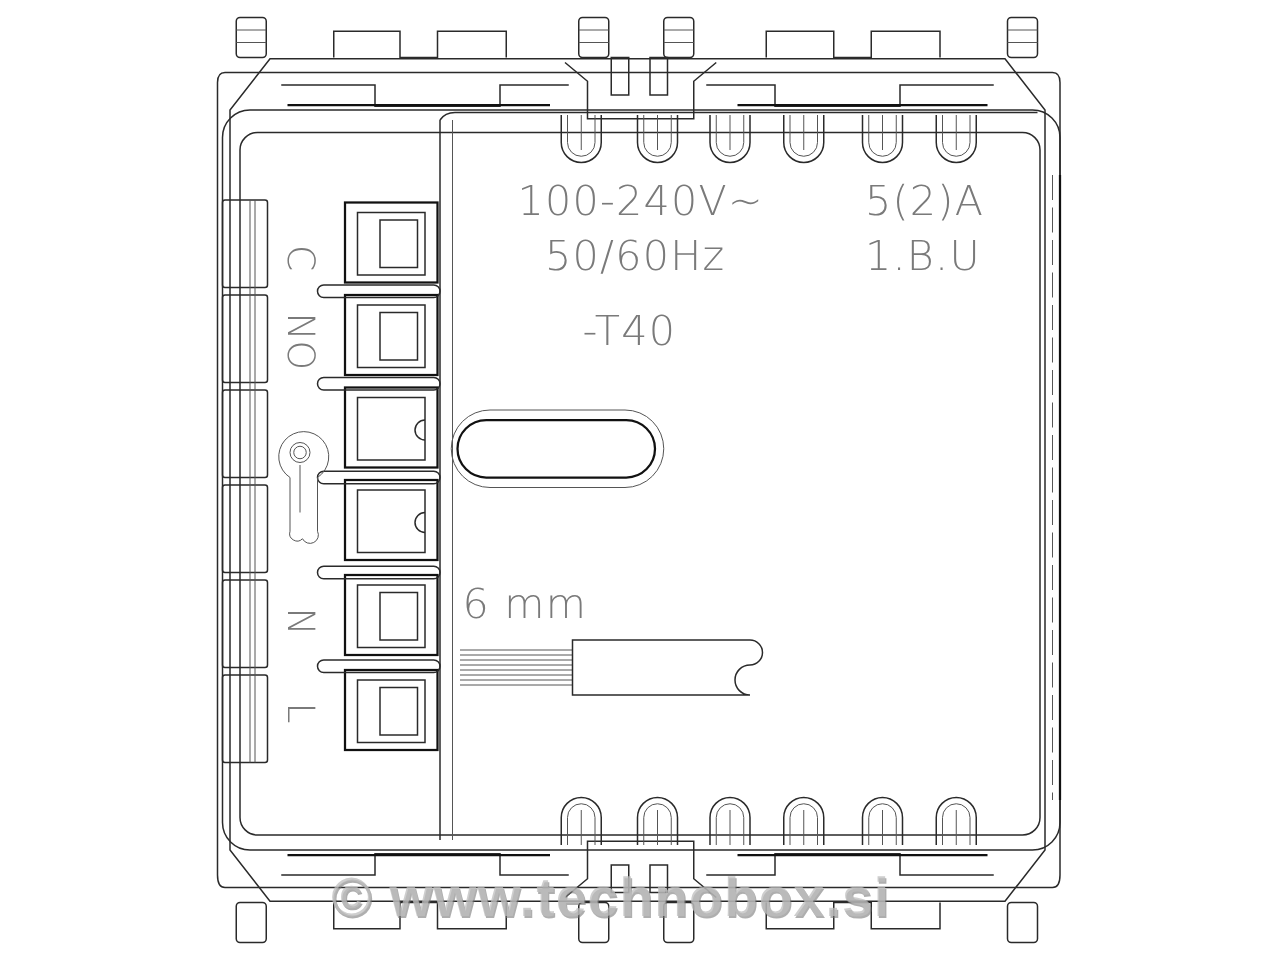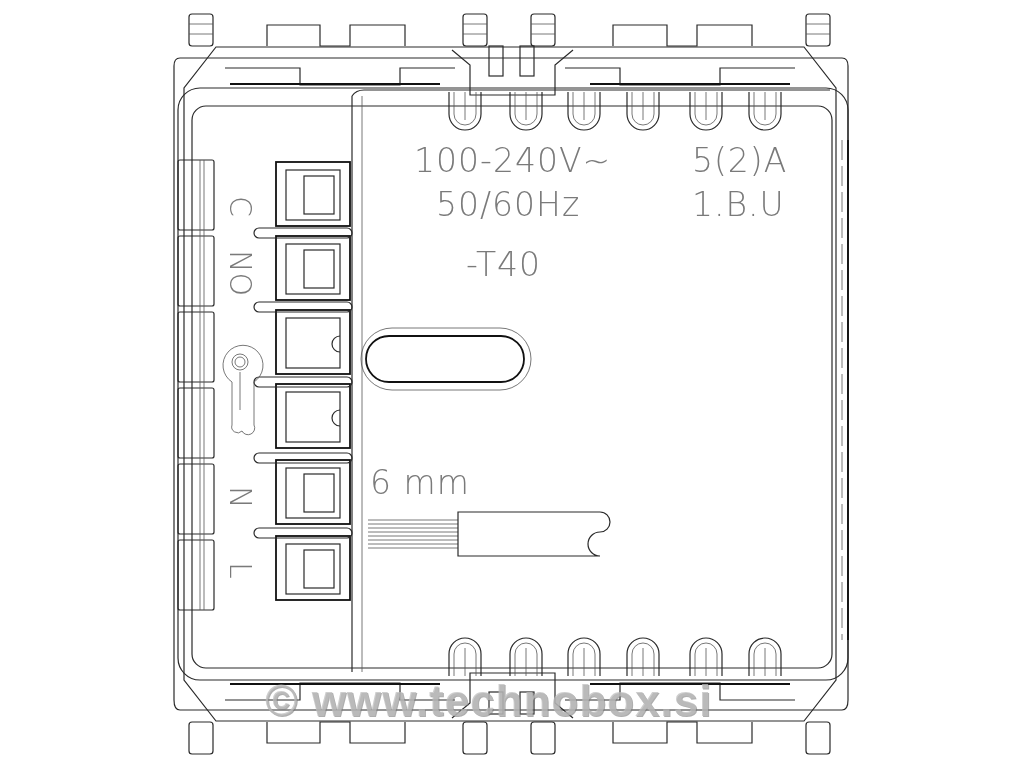--- a/index.html
+++ b/index.html
@@ -11,7 +11,7 @@
   .label{font-family:"DejaVu Sans", sans-serif;font-weight:200;fill:#7a7a7a;}
   .spec{font-size:33px;letter-spacing:1px;}
   .term{font-size:30px;}
-  .wm{position:absolute;left:265px;top:676px;font-family:"Liberation Sans", sans-serif;font-weight:bold;font-size:44px;color:rgba(190,190,190,0.75);letter-spacing:1px;text-shadow:1px 1px 0 rgba(120,120,120,0.6);white-space:nowrap;}
+  .wm{position:absolute;left:265px;top:694px;font-family:"Liberation Sans", sans-serif;font-weight:bold;font-size:44px;color:rgba(190,190,190,0.75);letter-spacing:1px;text-shadow:1px 1px 0 rgba(120,120,120,0.6);white-space:nowrap;}
 </style>
 </head>
 <body>

